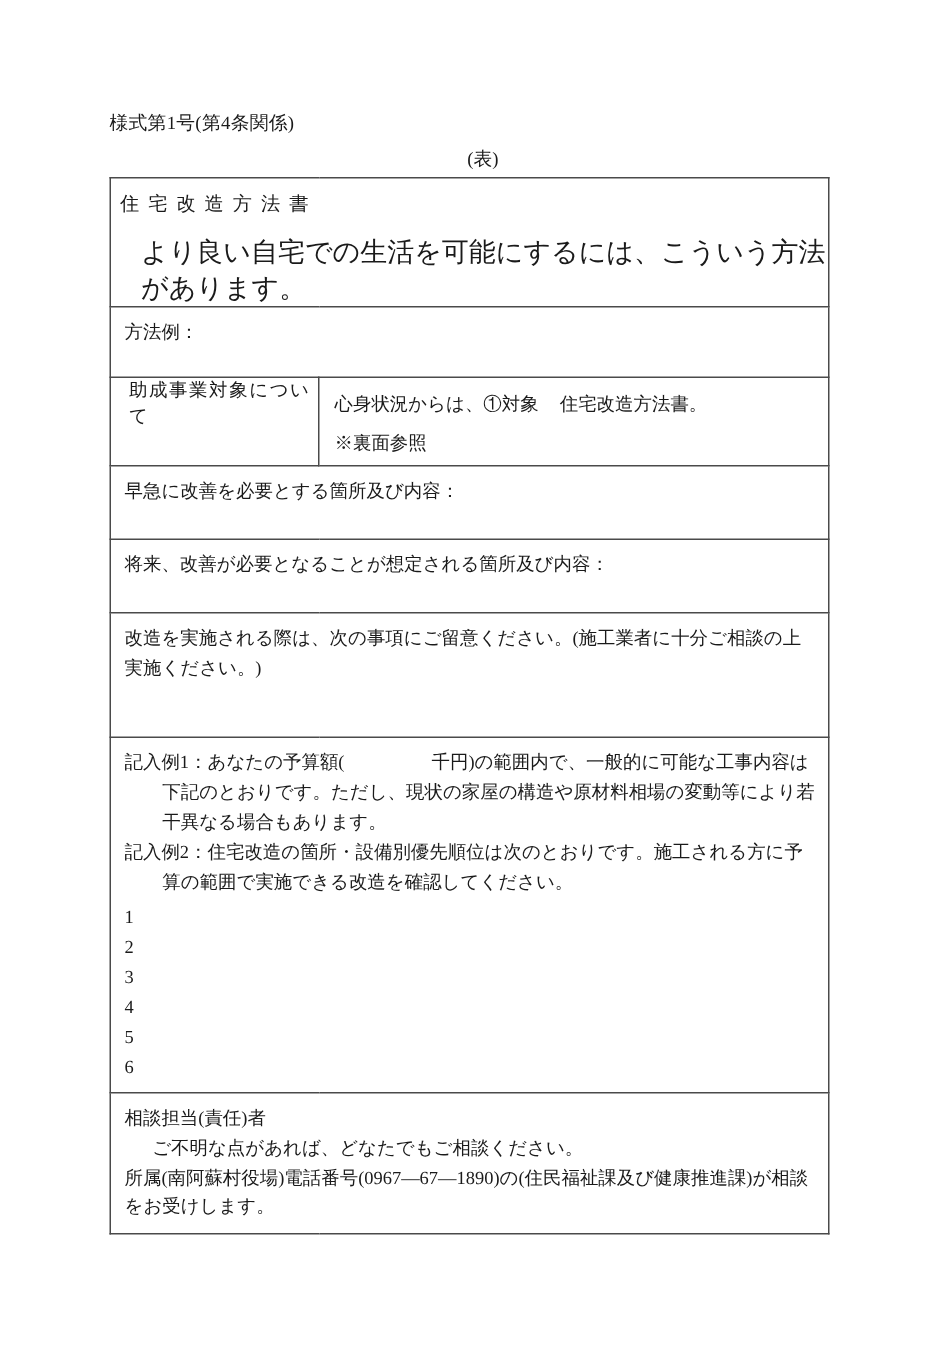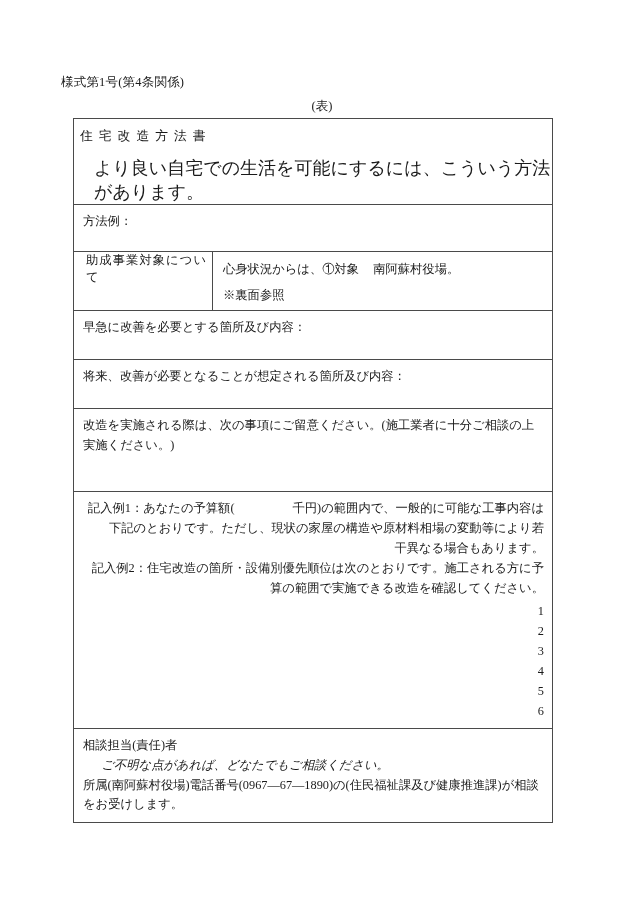--- a/index.html
+++ b/index.html
@@ -26,7 +26,7 @@
   
   .form-no {
     position: absolute;
-    left: 61px;
+    left: 73px;
     top: 74px;
     font-size: 12.5px;
     letter-spacing: 0.2px;

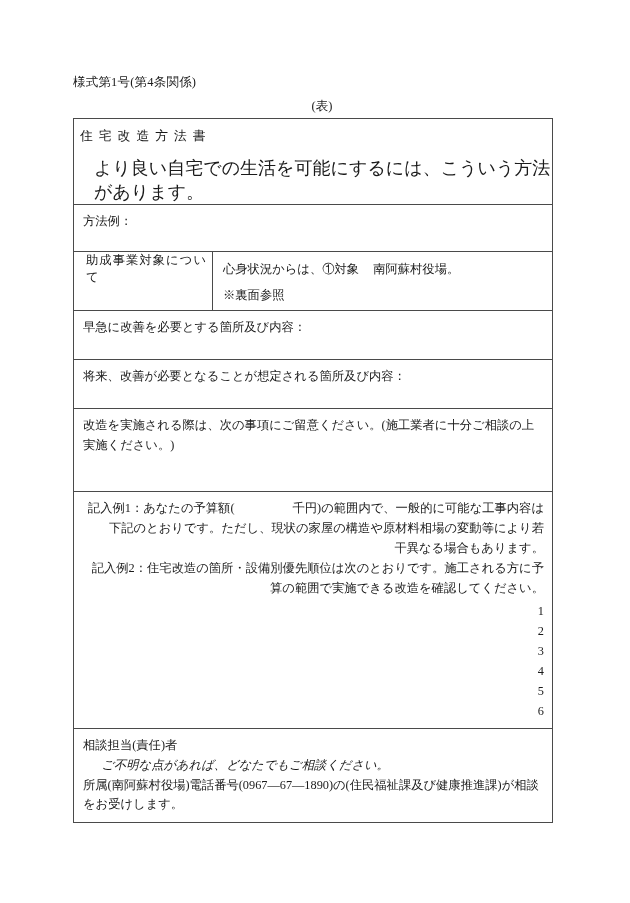--- a/index.html
+++ b/index.html
@@ -164,7 +164,7 @@
         </td>
         <td>
           <div class="subsidy-body">
-            <span>心身状況からは、①対象</span><span class="gap-wide"></span><span>南阿蘇村役場。</span>
+            <span>心身状況からは、①対象</span><span class="gap-wide"></span><span>住宅改造方法書。</span>
             <div class="subsidy-note">※裏面参照</div>
           </div>
         </td>

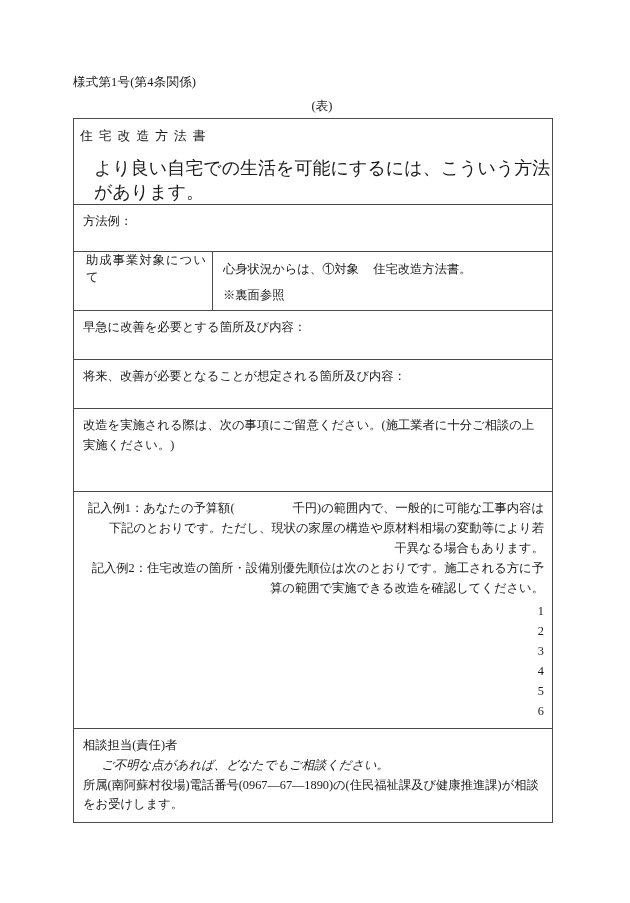--- a/index.html
+++ b/index.html
@@ -101,7 +101,7 @@
   .row-urgent { height: 48px; }
   .row-future { height: 48px; }
   .row-notice { height: 82px; }
-  .row-example { height: 170px; text-align: right; }
+  .row-example { height: 170px; }
   .row-contact { height: 64px; }
   .hang2 {
     padding-left: 2.05em;

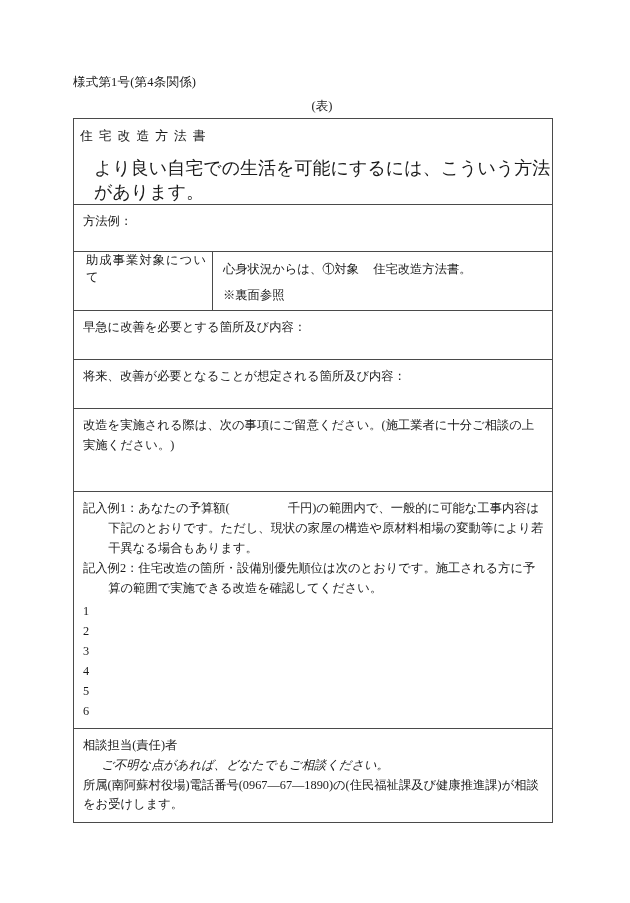--- a/index.html
+++ b/index.html
@@ -119,7 +119,7 @@
     font-size: 12.3px;
   }
 
-  .contact-indent { padding-left: 1.5em; font-style: italic; }
+  .contact-indent { padding-left: 1.5em; }
 
   
   .footer-note {

